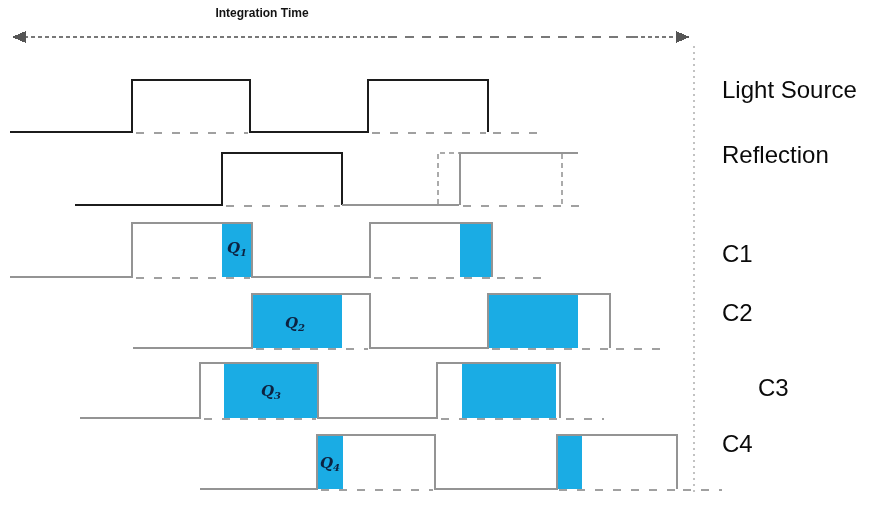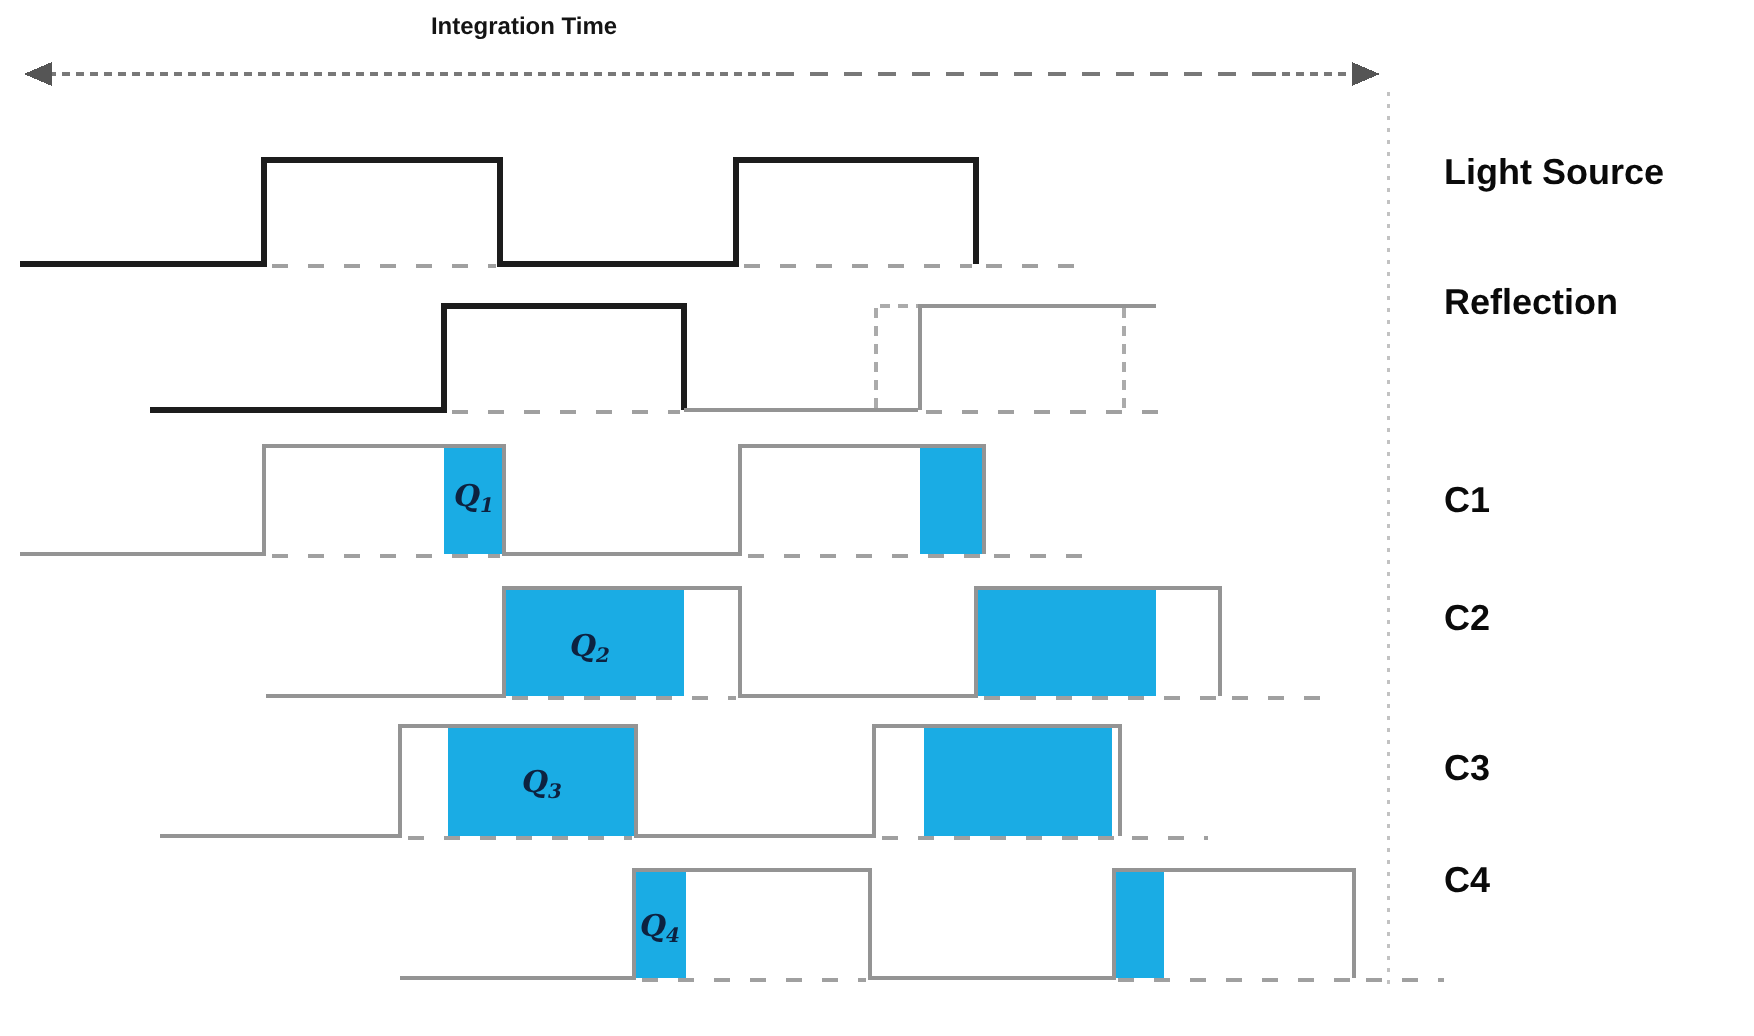--- a/index.html
+++ b/index.html
@@ -8,7 +8,7 @@
   #diagram-svg{position:absolute;left:0;top:0;width:877px;height:518px;}
   .title{position:absolute;top:6px;left:262px;transform:translateX(-50%);
          font-size:12px;font-weight:bold;color:#141414;white-space:nowrap;}
-  .side-label{position:absolute;left:722px;font-size:18px;font-weight:bold;
+  .side-label{position:absolute;left:722px;font-size:24px;font-weight:normal;
               color:#0a0a0a;white-space:nowrap;line-height:1.1;}
 </style>
 </head>

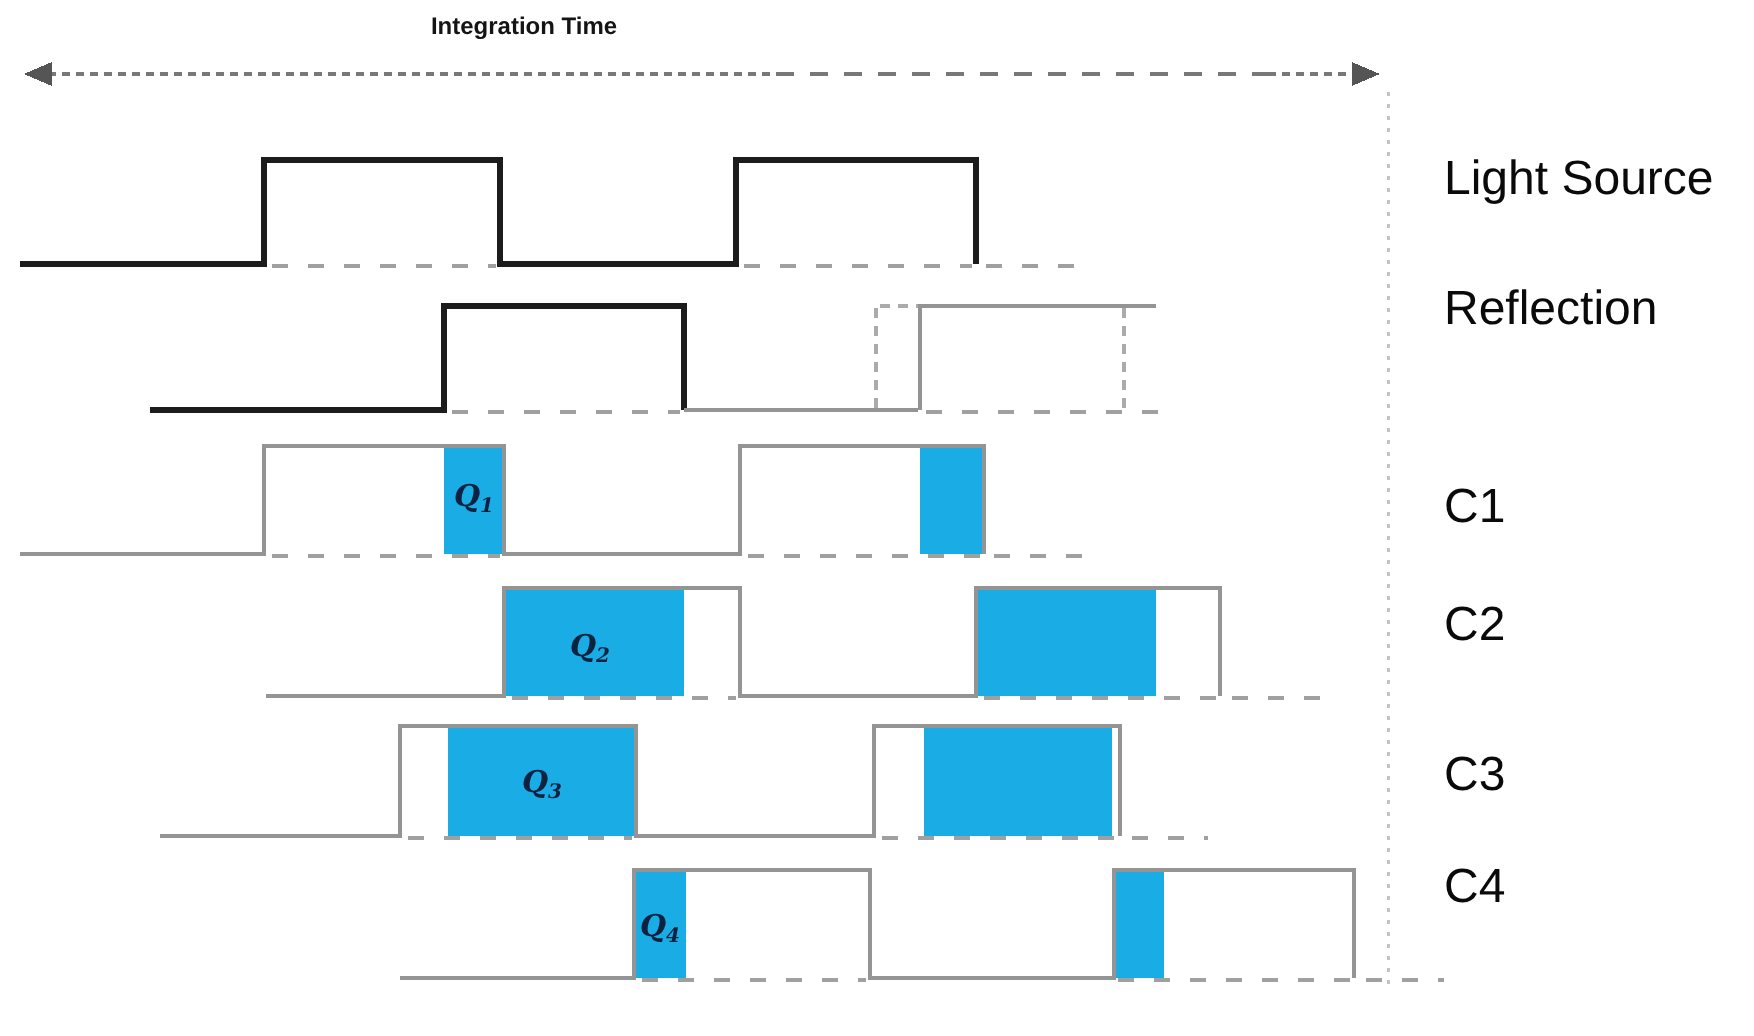--- a/index.html
+++ b/index.html
@@ -69,7 +69,7 @@
       <div class="side-label" style="top: 142px;">Reflection</div>
       <div class="side-label" style="top: 241px;">C1</div>
       <div class="side-label" style="top: 300px;">C2</div>
-      <div class="side-label" style="top: 375px;">C3</div>
+      <div class="side-label" style="top: 375px; margin-left: 36px;">C3</div>
       <div class="side-label" style="top: 431px;">C4</div>
     </div>
 </div>

